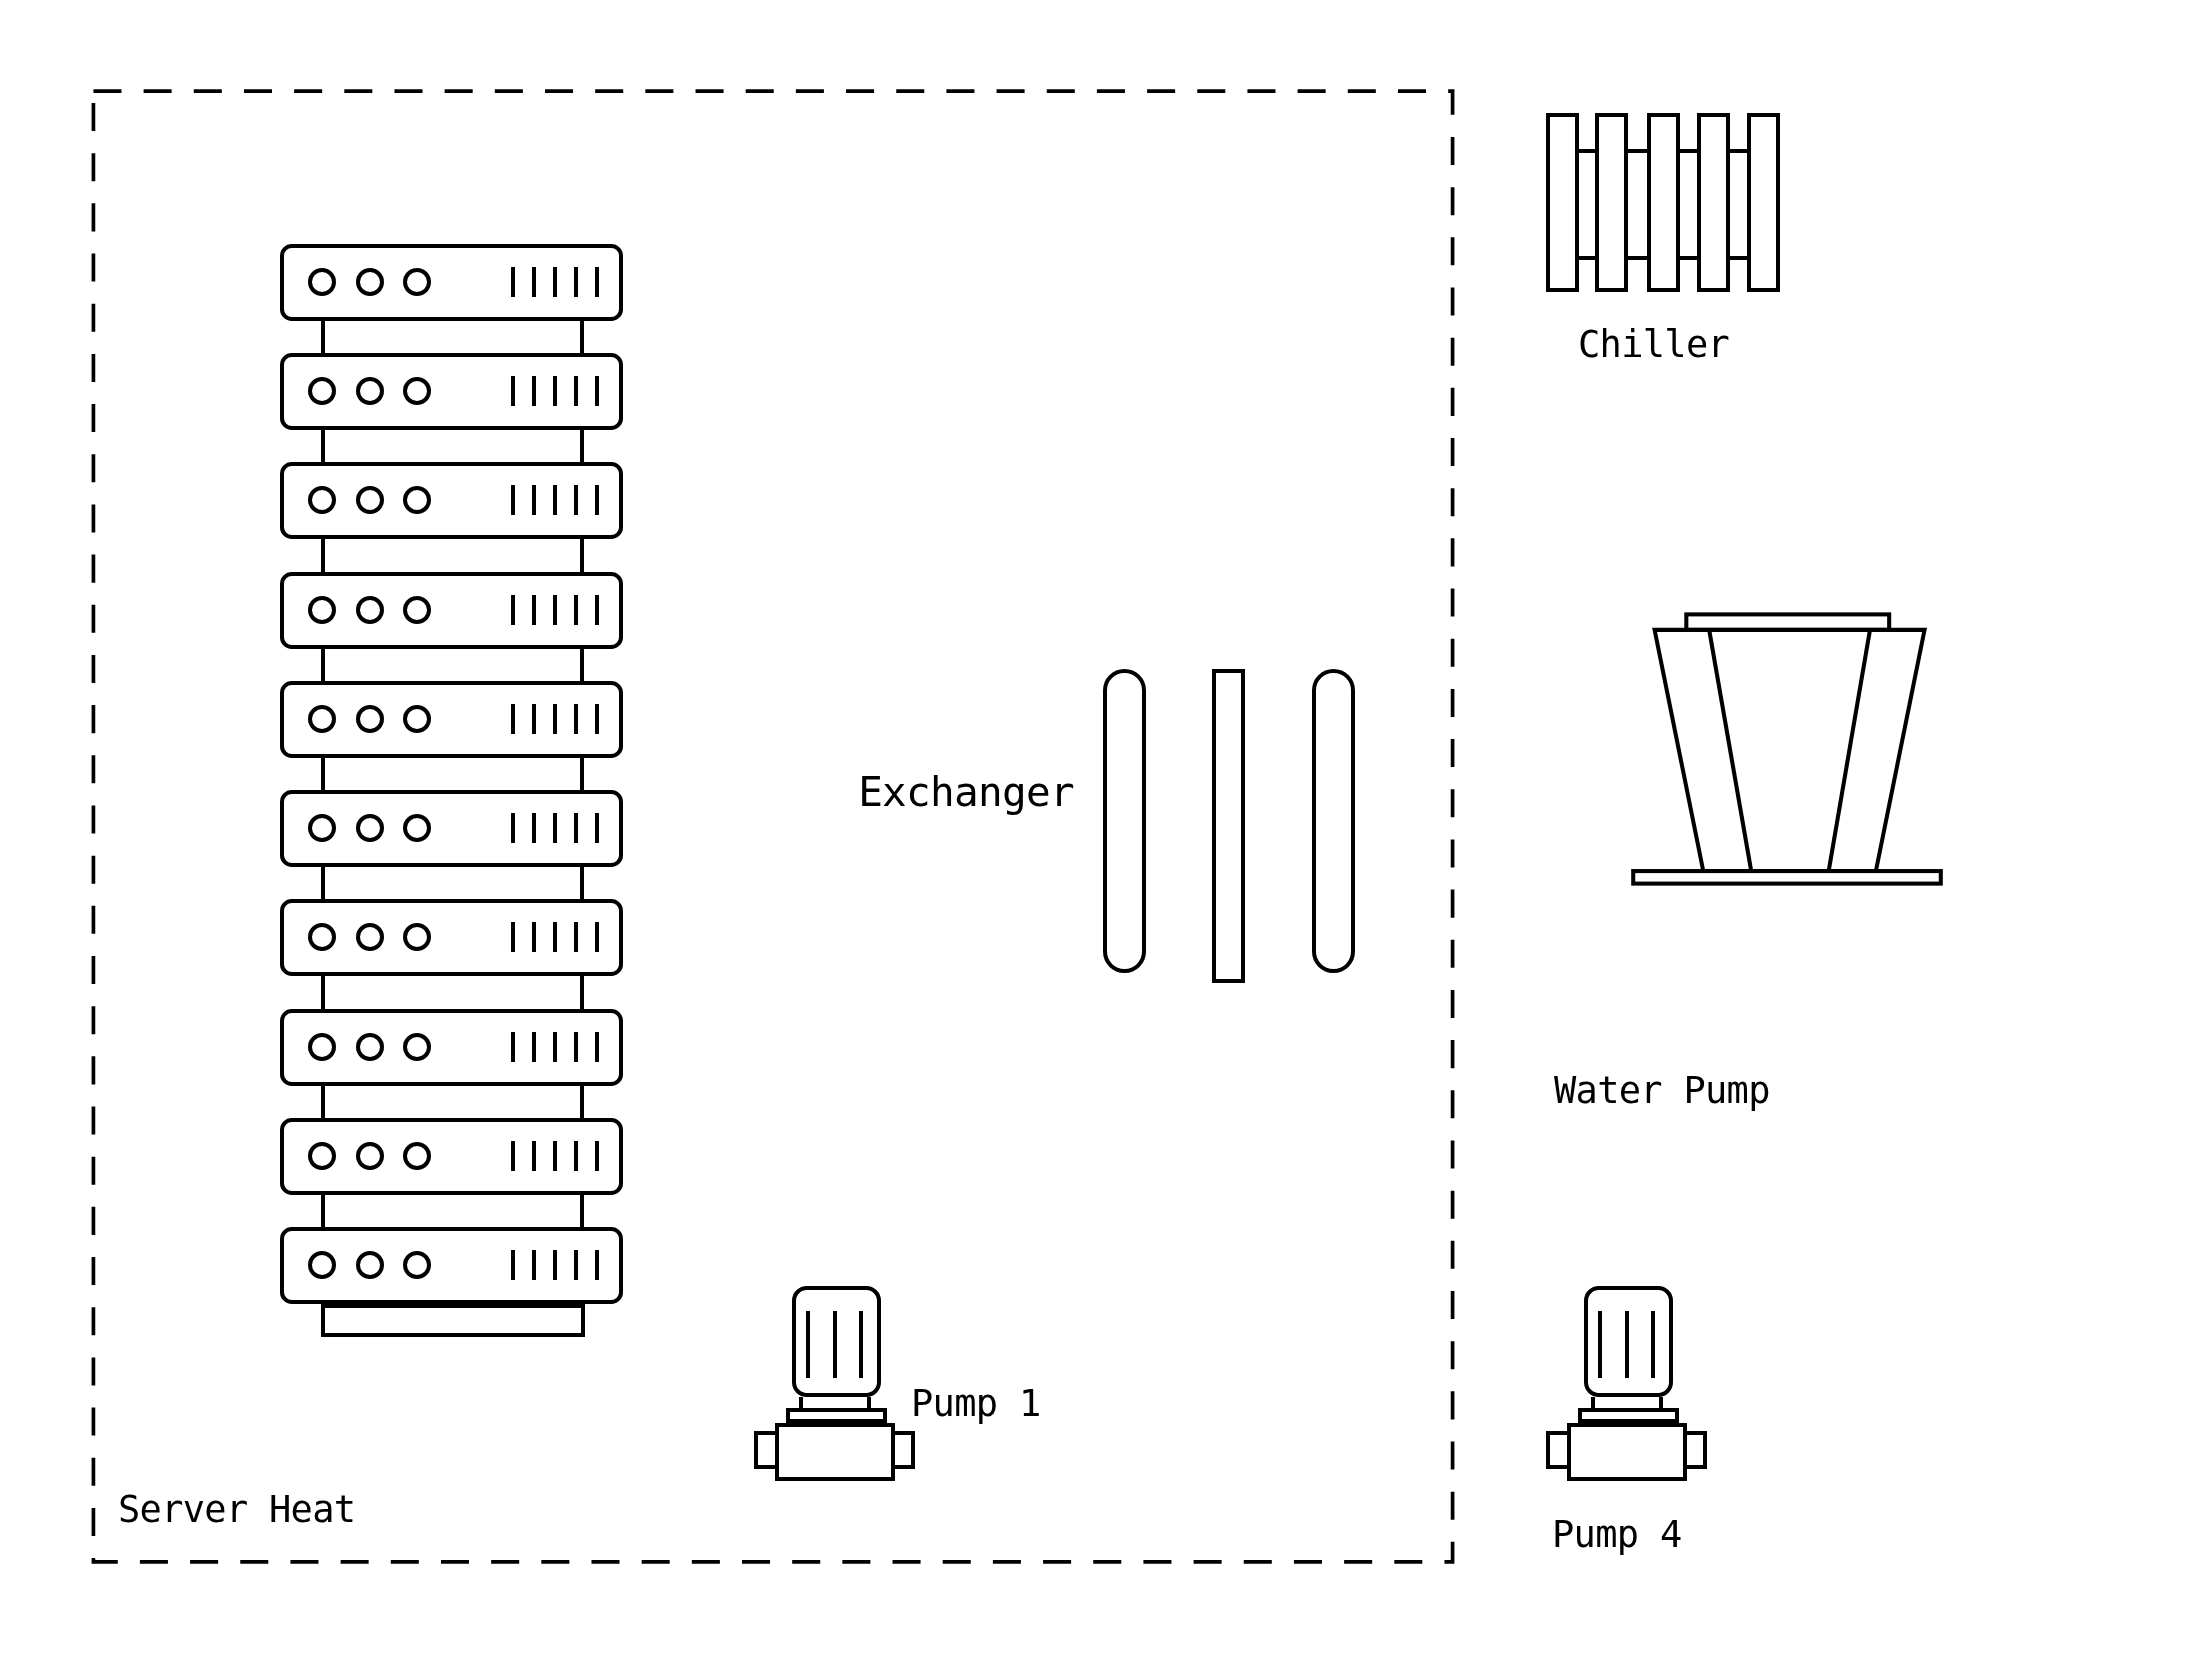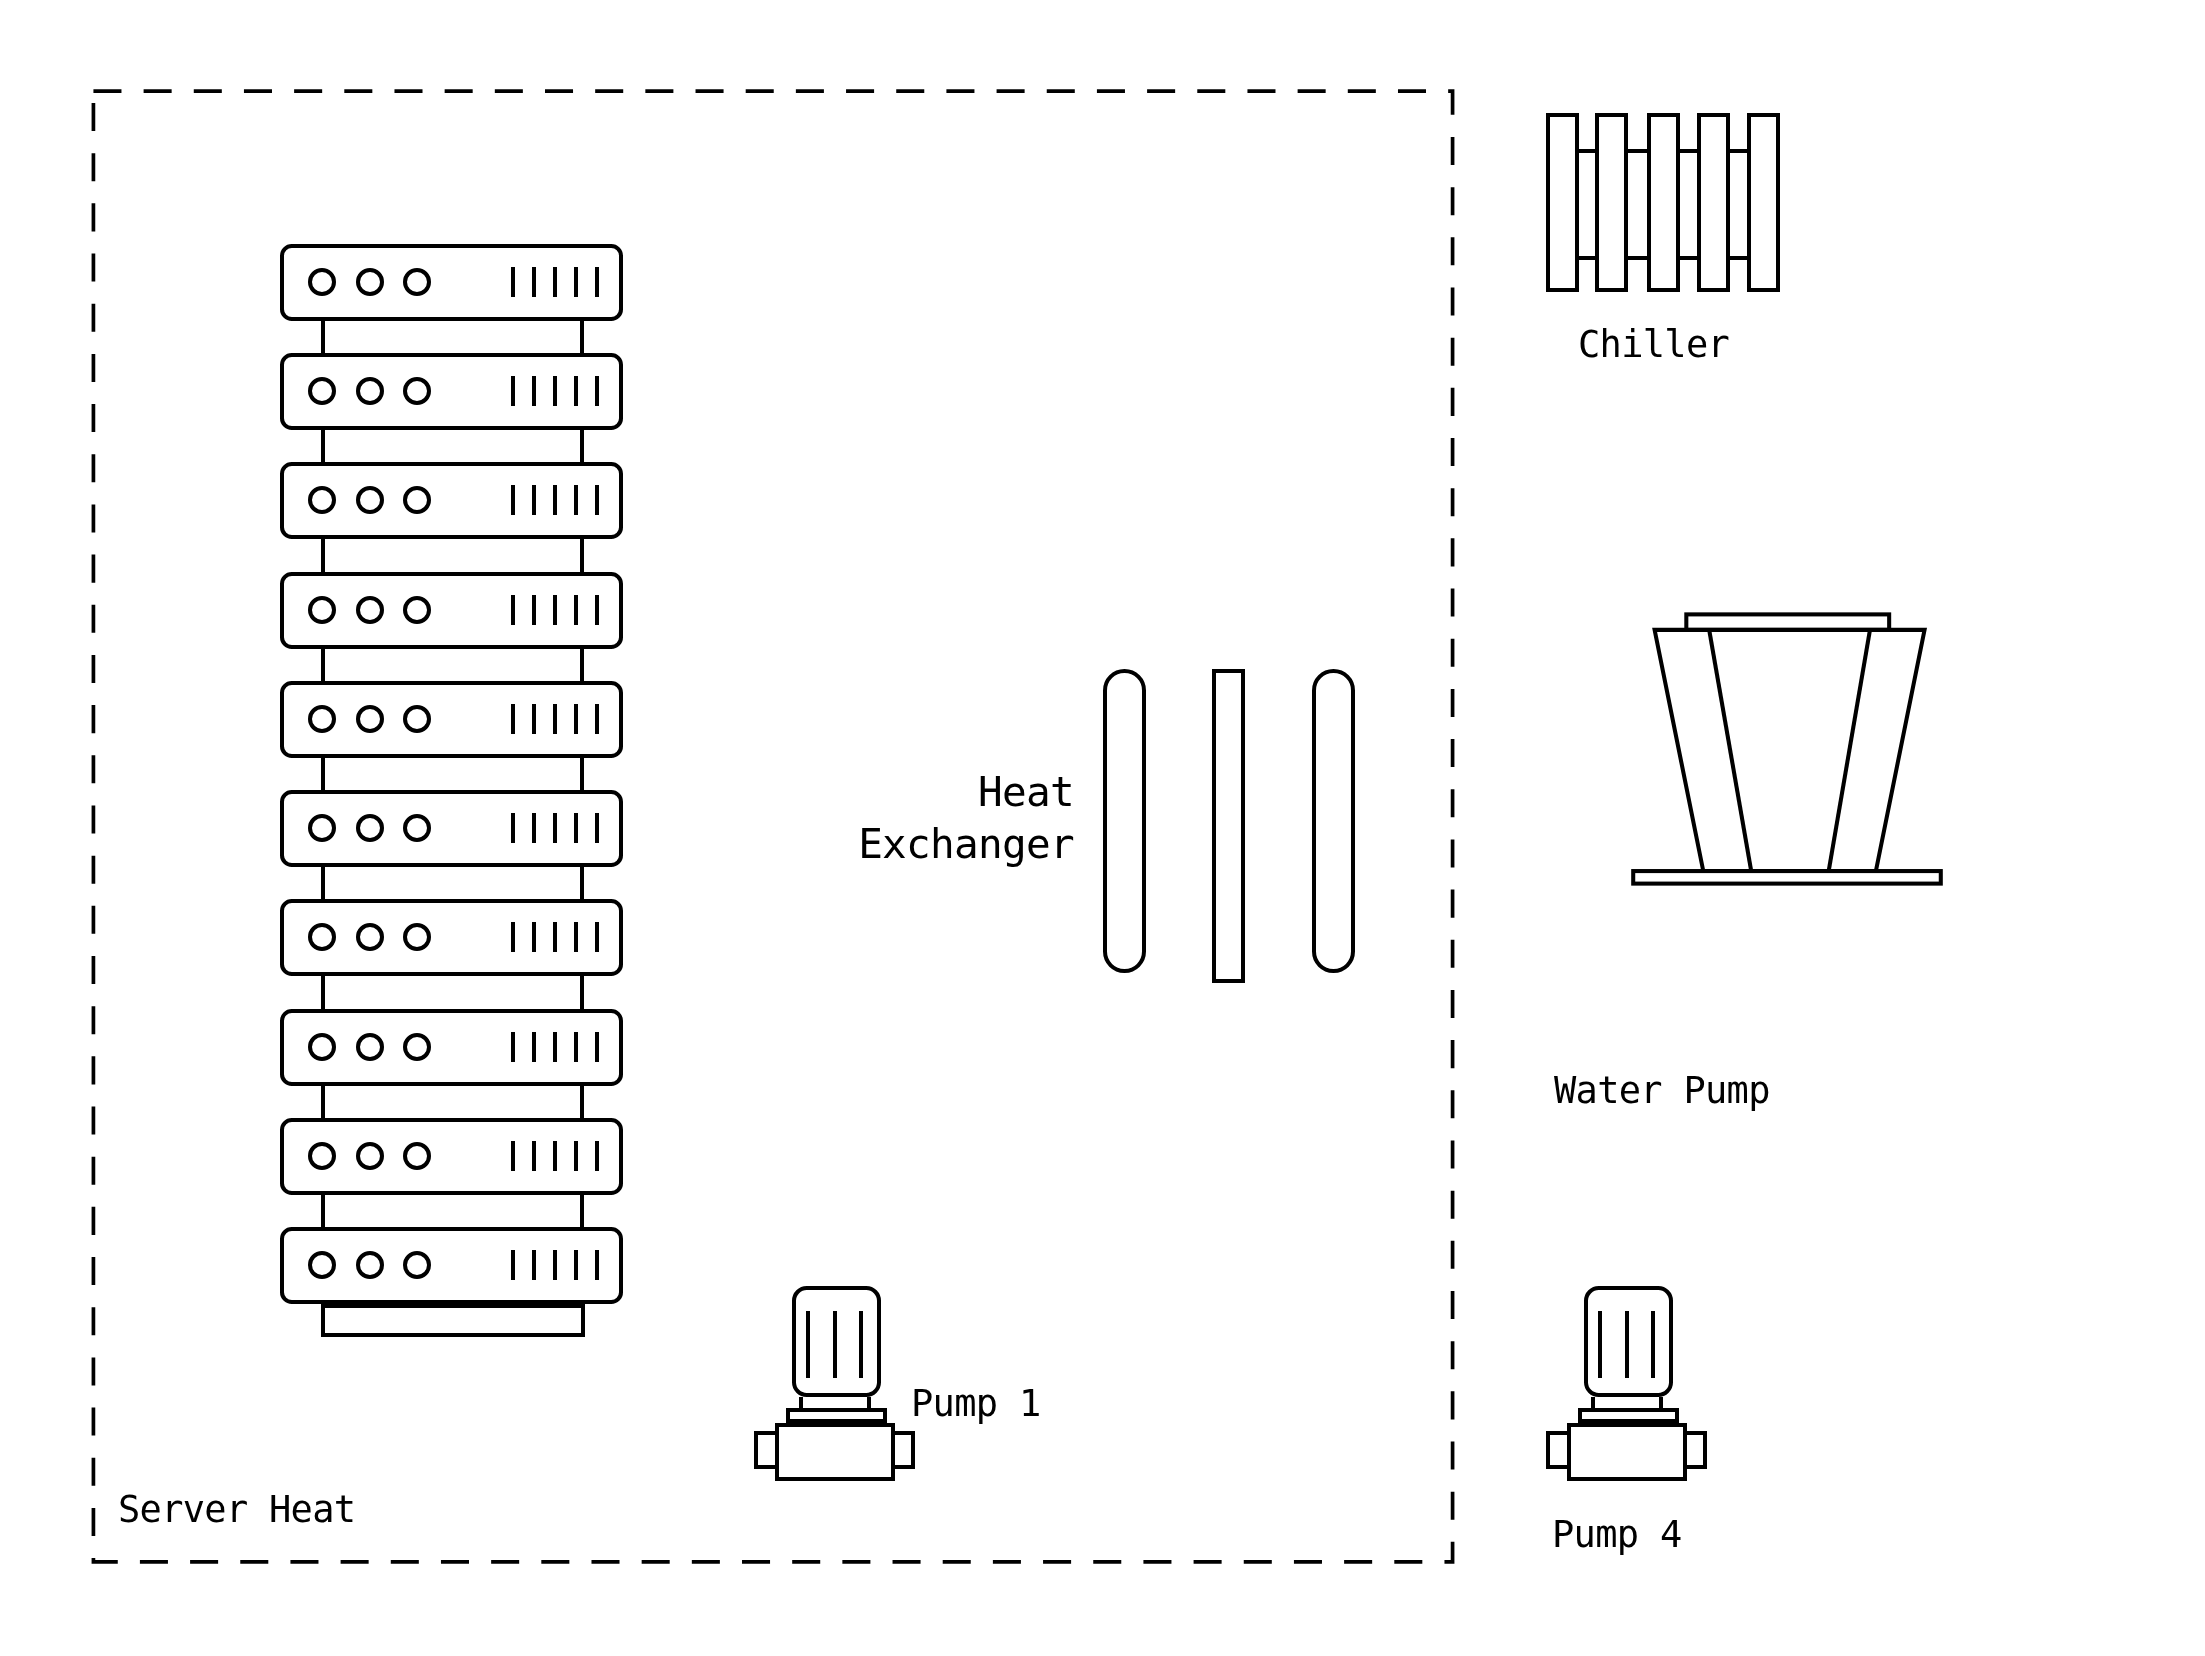--- a/index.html
+++ b/index.html
@@ -181,7 +181,6 @@
   </div>
 
   <div class="hx-label">
-    <div>Heat</div>
     <div>Exchanger</div>
   </div>
 

